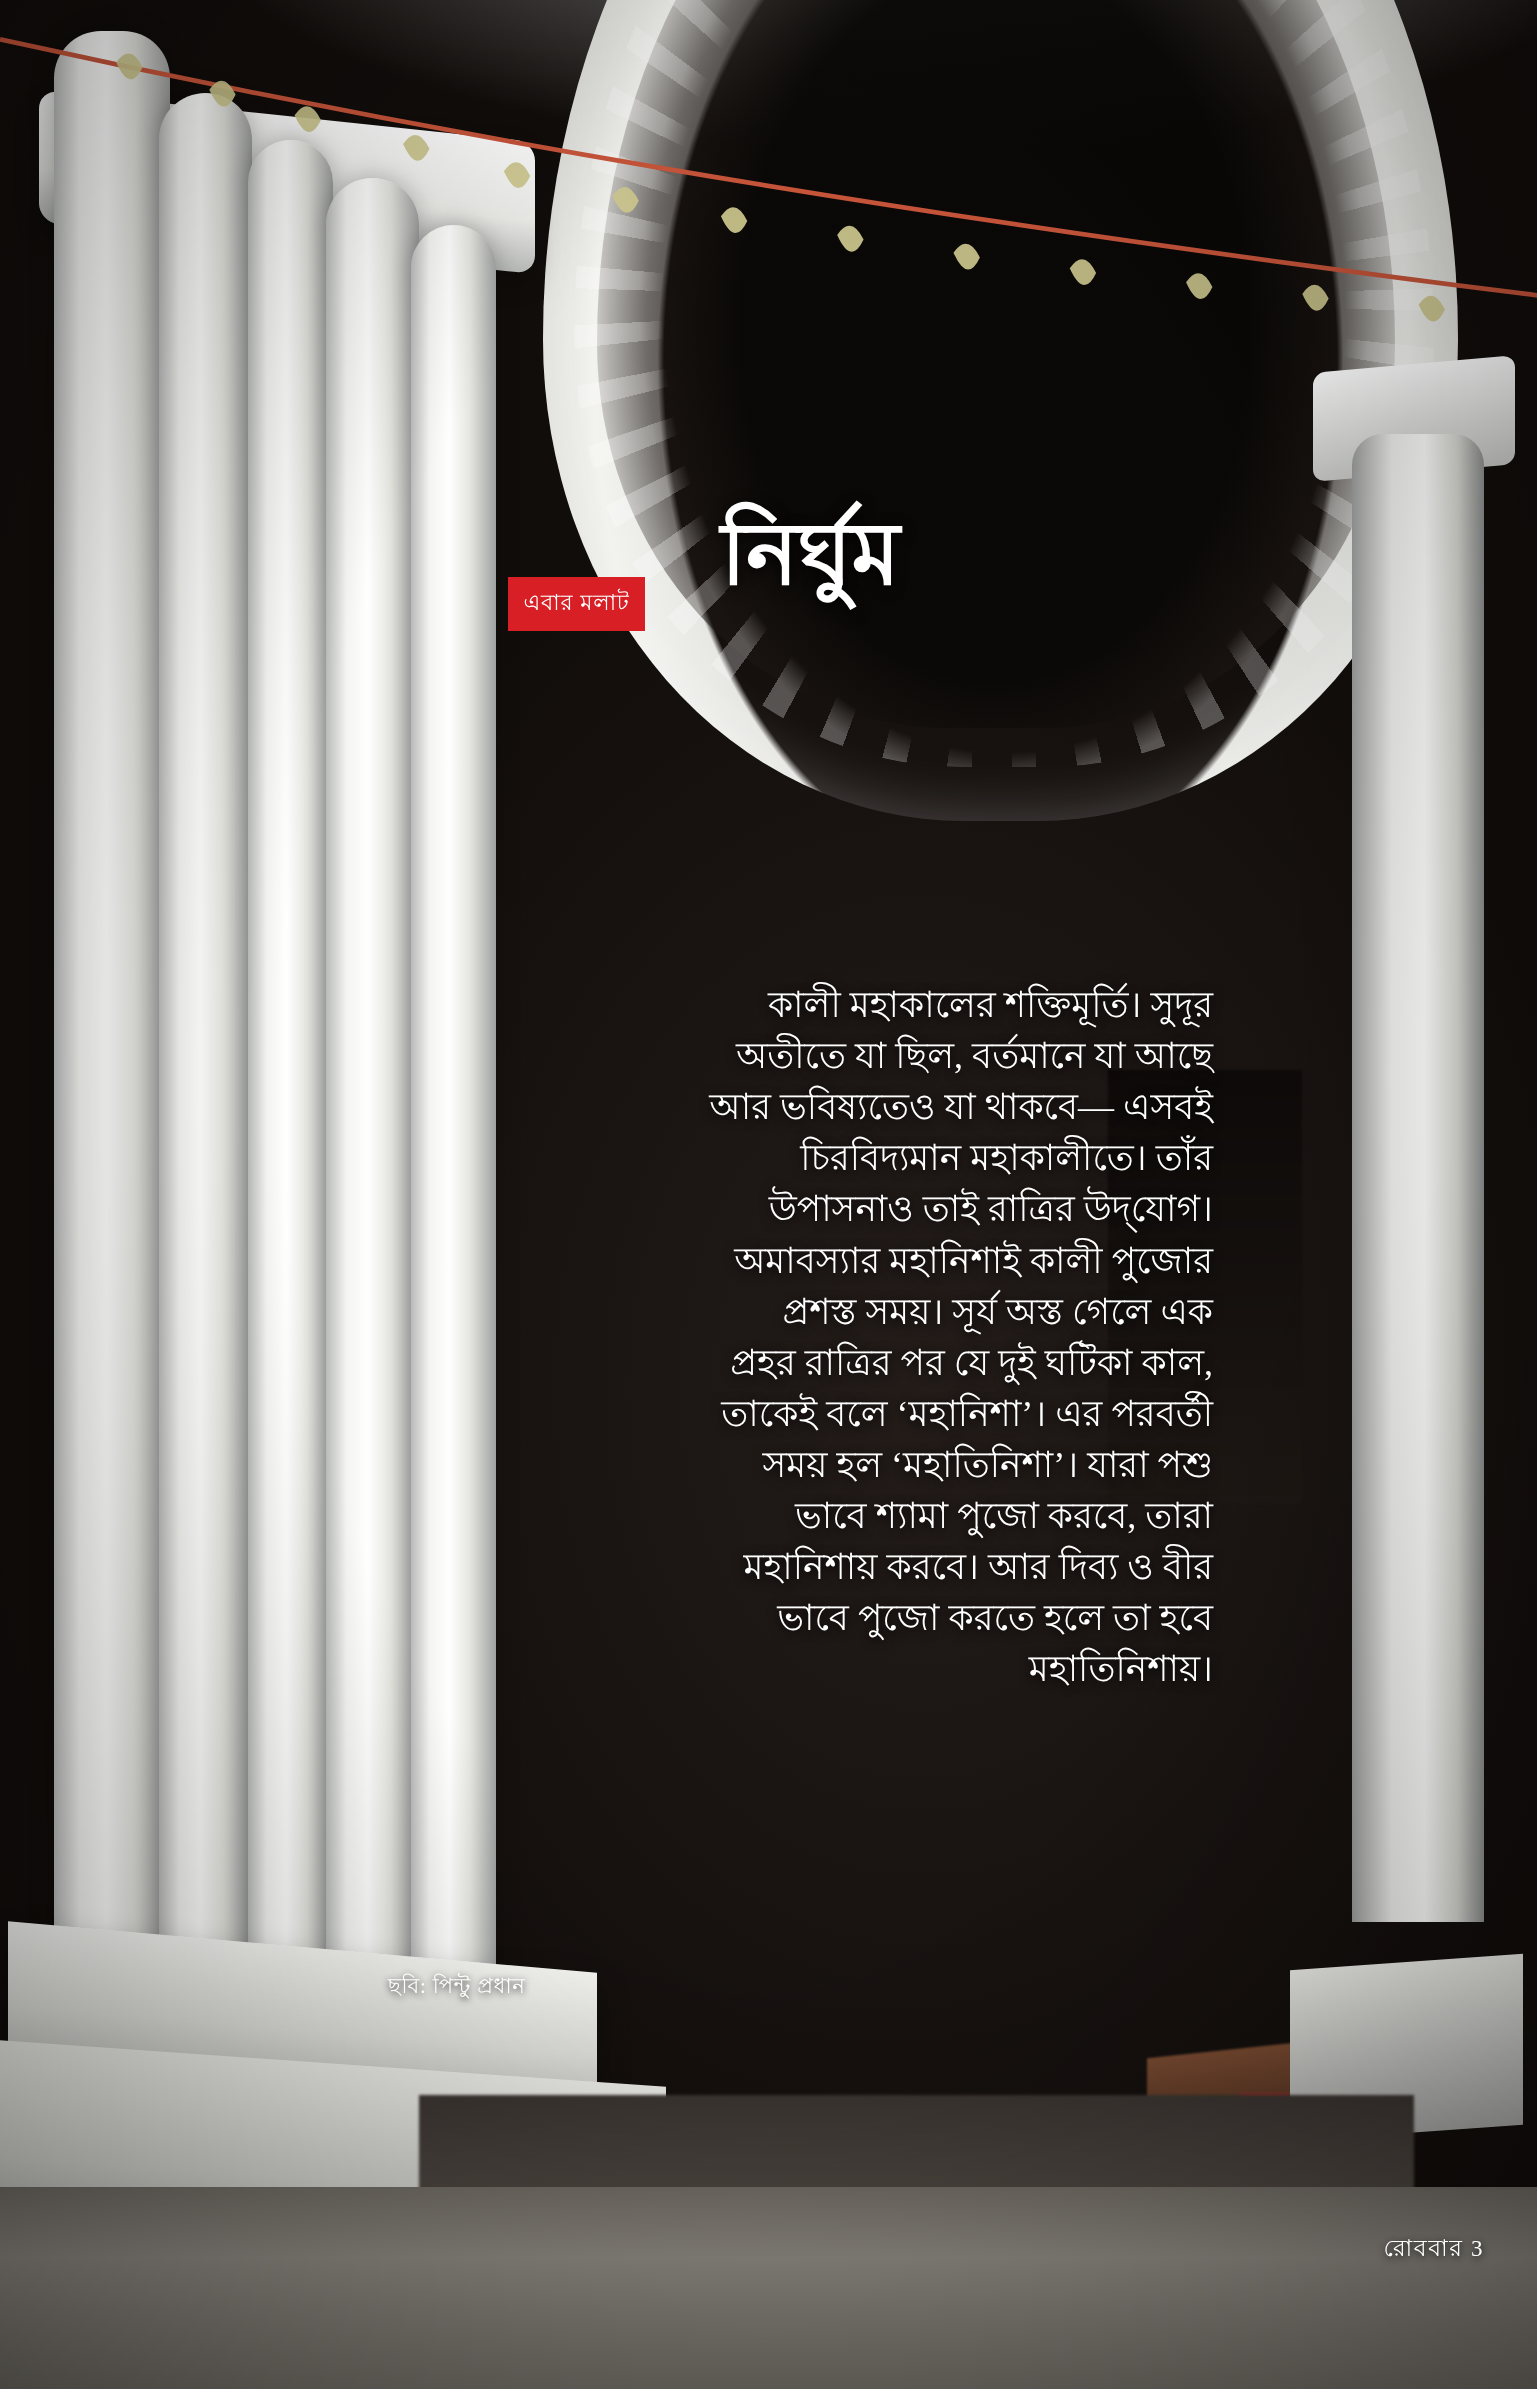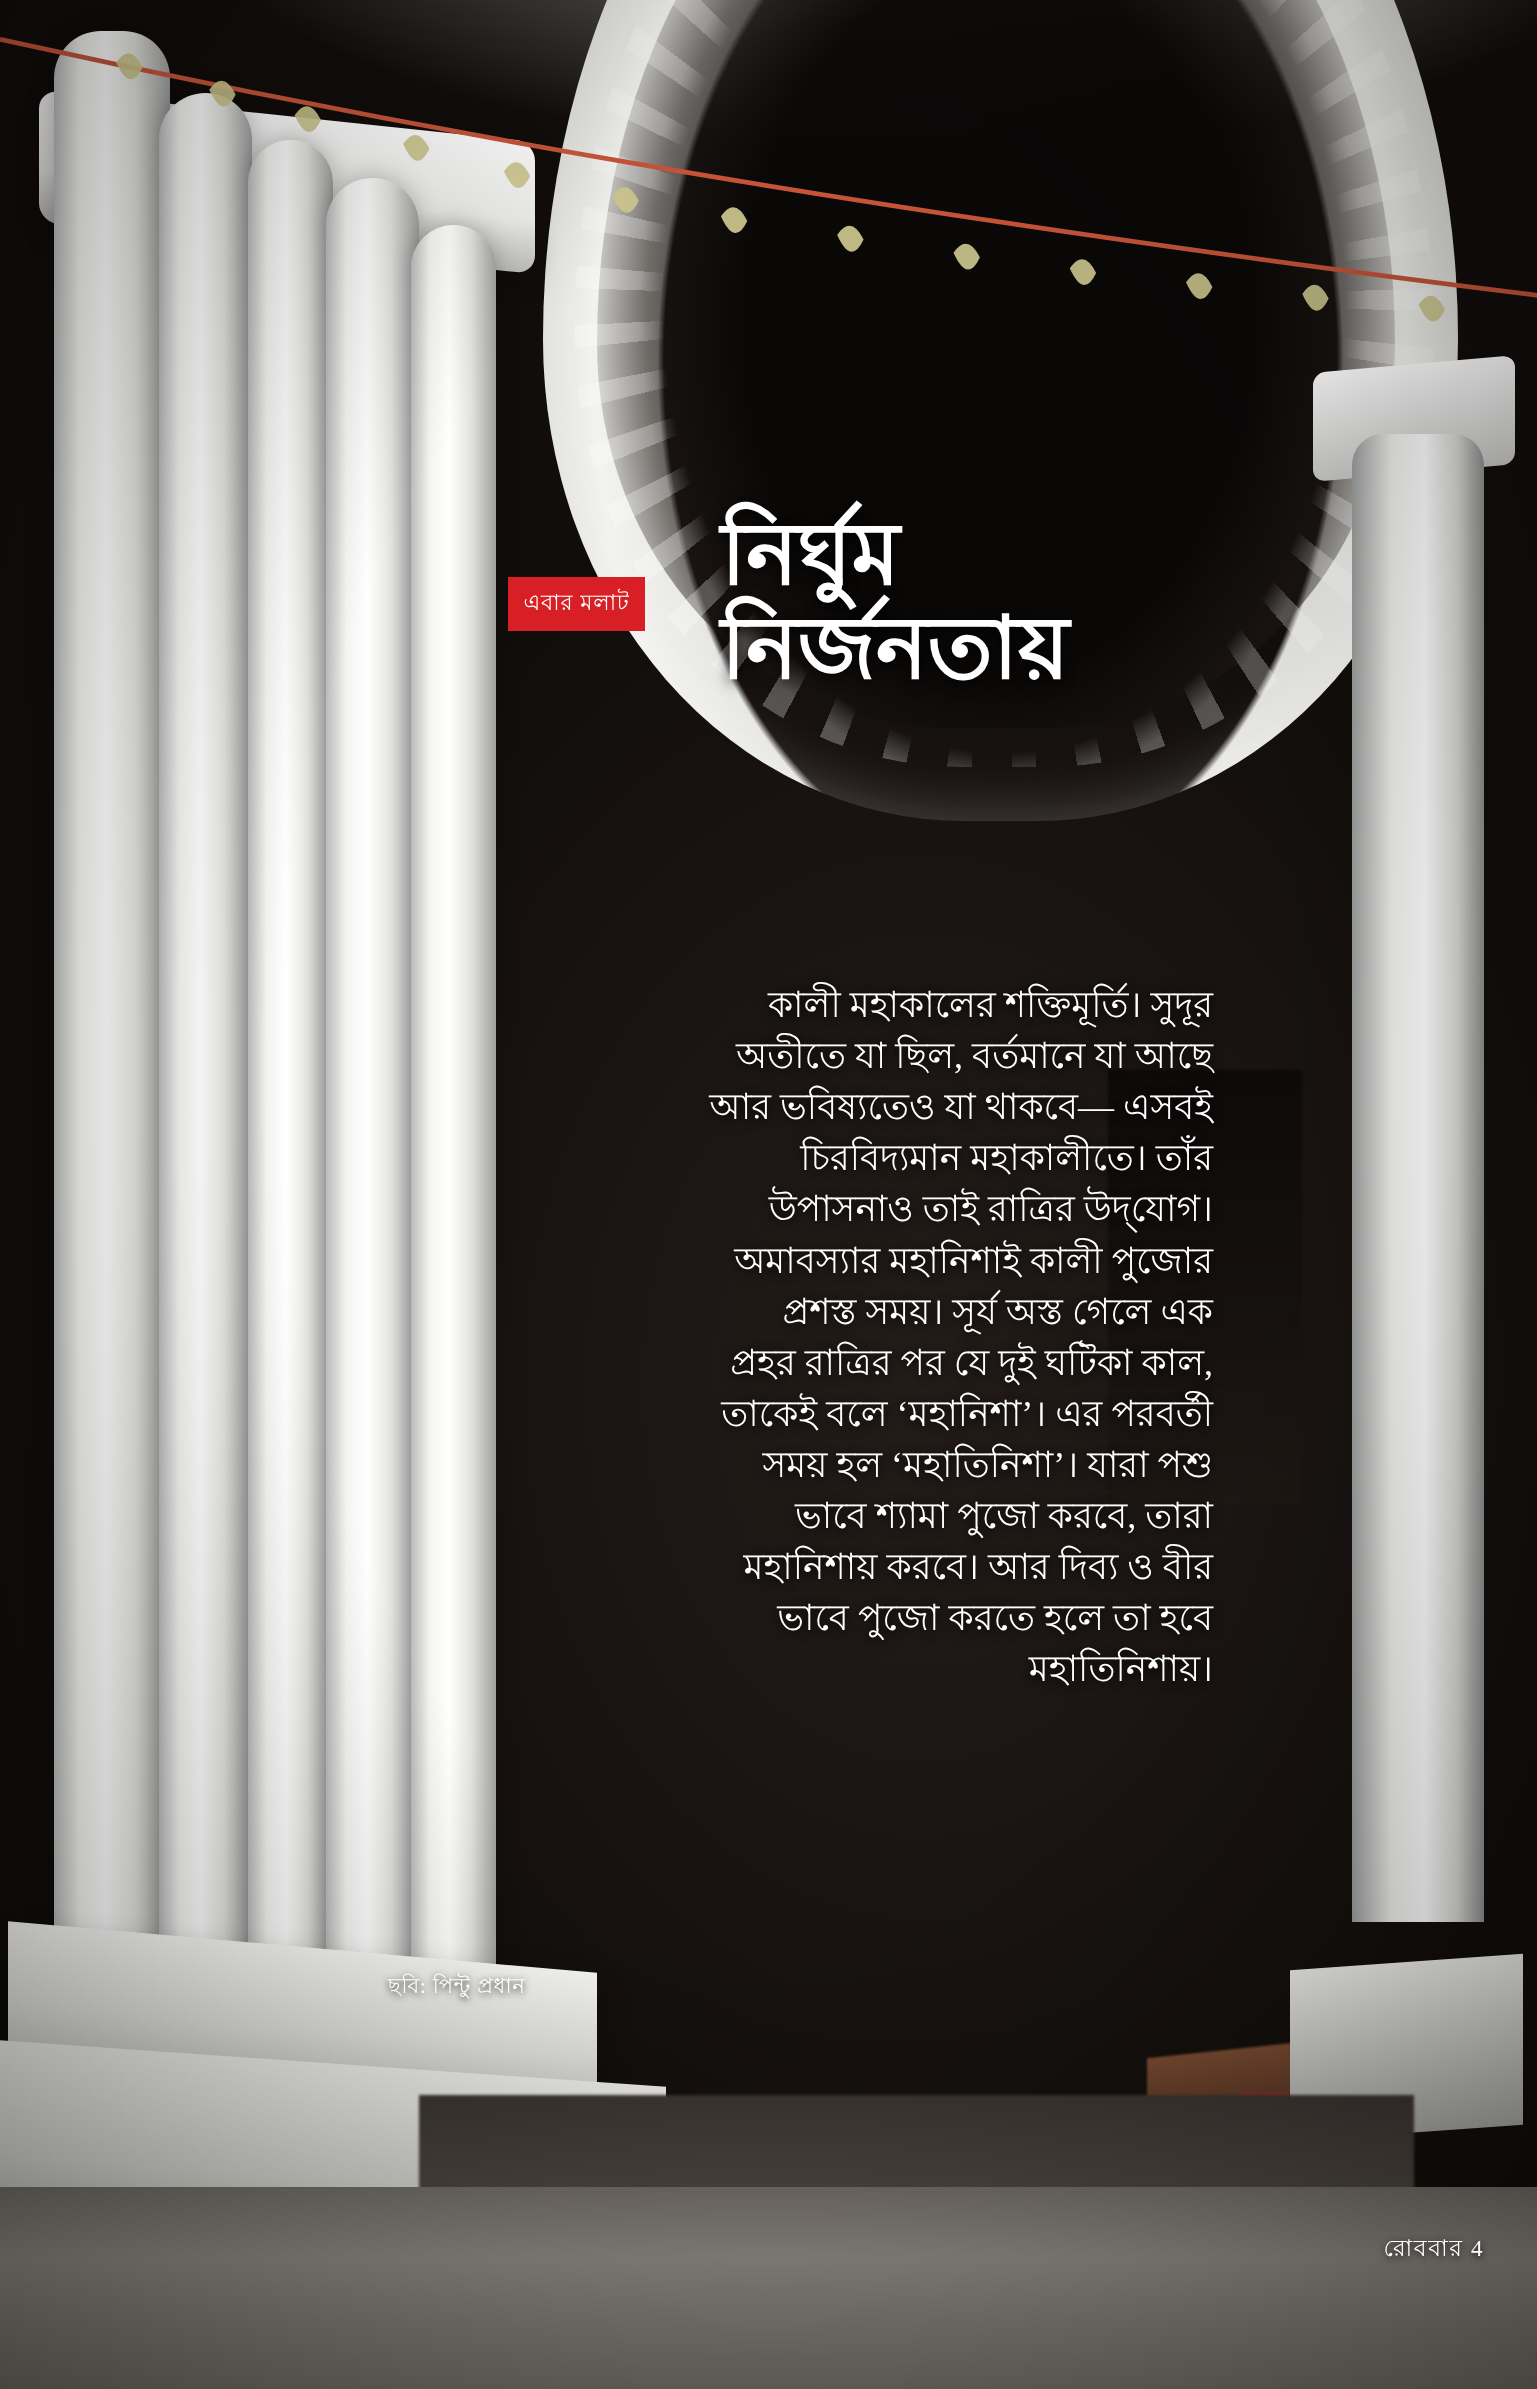--- a/index.html
+++ b/index.html
@@ -353,7 +353,6 @@
 
   <div class="headline">
     <span class="l1">নির্ঘুম</span>
-    <span class="l2">নির্জনতায়</span>
   </div>
 
 

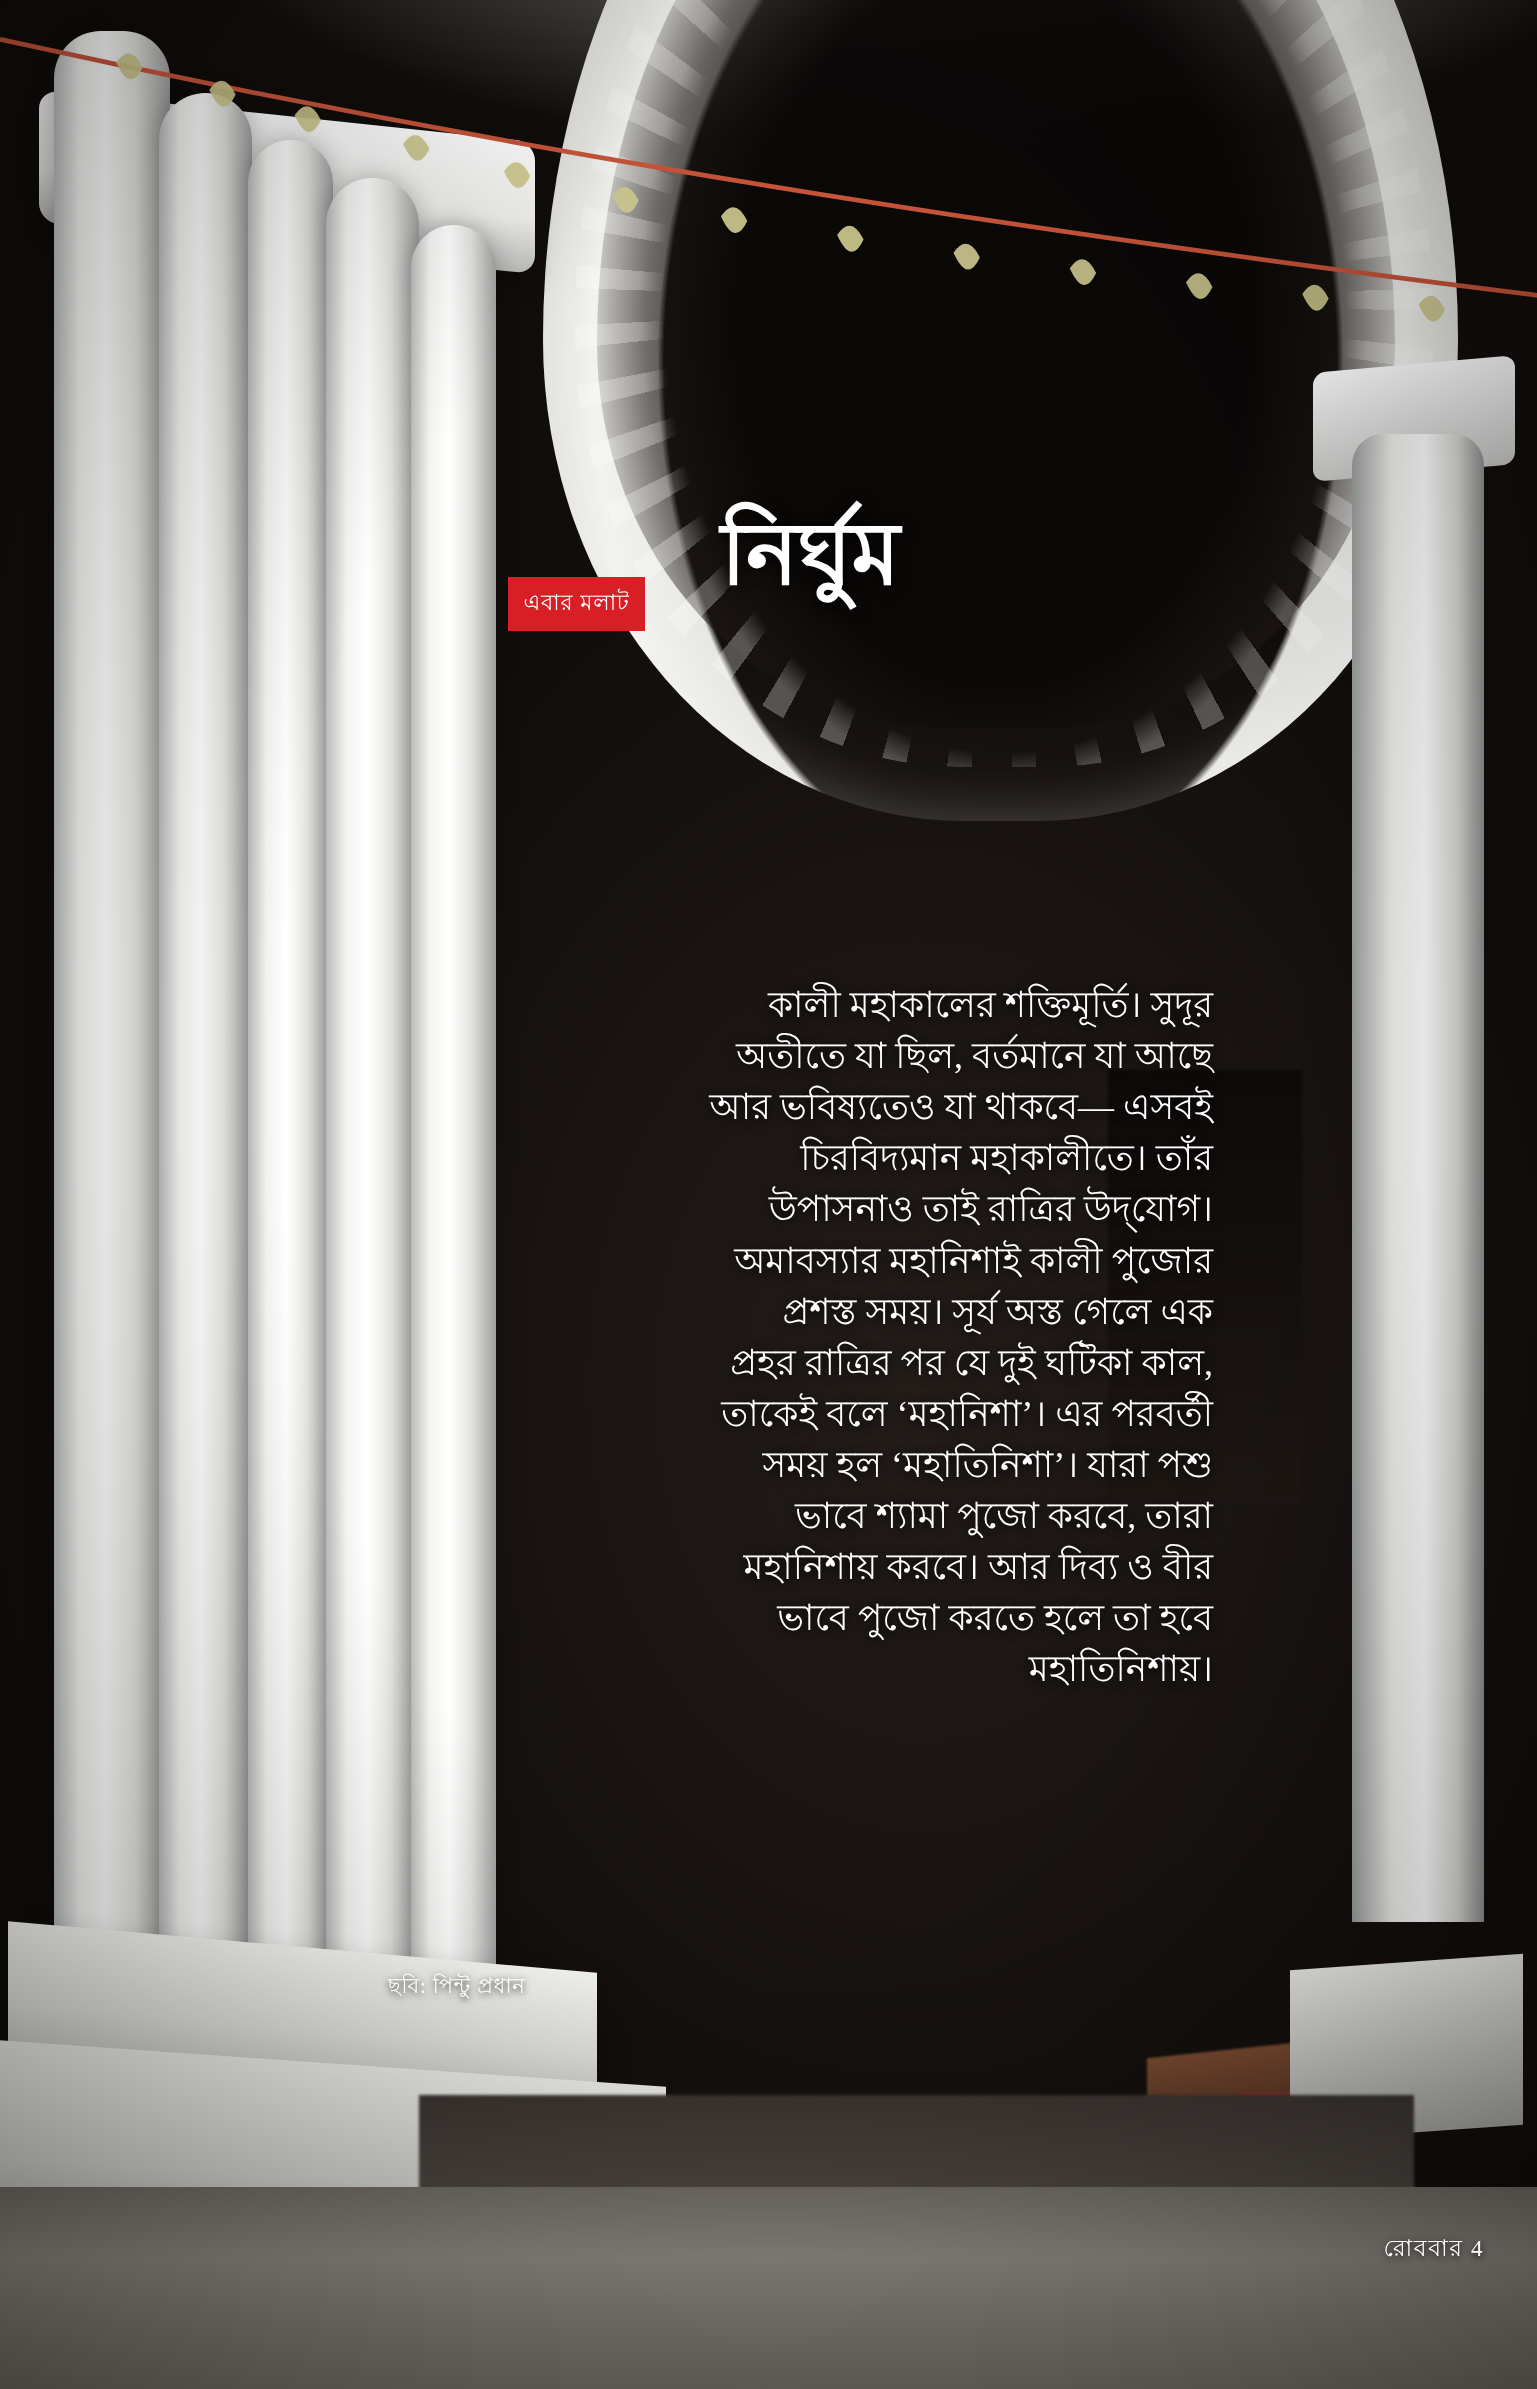--- a/index.html
+++ b/index.html
@@ -360,7 +360,7 @@
 
   <div class="photo-credit">ছবি: পিন্টু প্রধান</div>
 
-  <div class="folio">রোববার 4</div>
+  <div class="folio">রোববার 3</div>
 
 </div>
 

